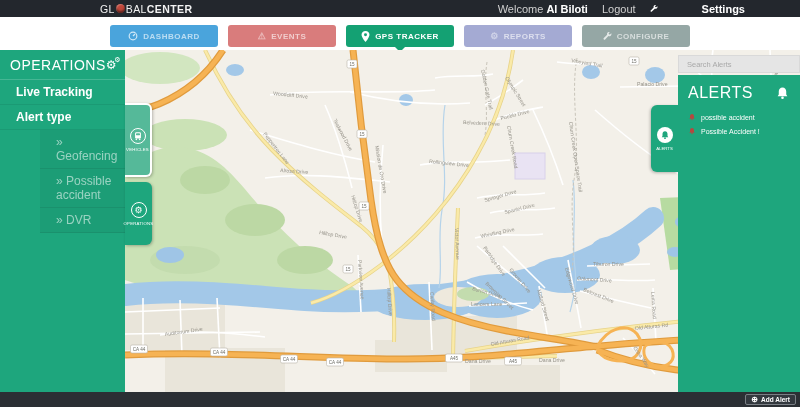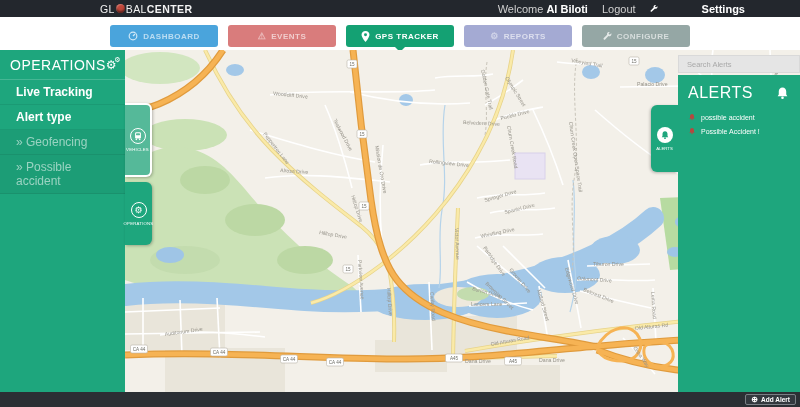--- a/index.html
+++ b/index.html
@@ -45,7 +45,7 @@
   .menu { border-top:1px solid rgba(255,255,255,.18); }
   .menu-item { padding:5px 10px 5px 16px; font-size:12px; font-weight:bold; color:#fff;
                border-bottom:1px solid rgba(0,0,0,.07); cursor:pointer; }
-  .menu-item.sub { font-weight:normal; color:rgba(255,255,255,.55); background:rgba(0,0,0,.05); }
+  .menu-item.sub { font-weight:normal; color:rgba(255,255,255,.55); background:rgba(0,0,0,.05);margin-left:40px; }
 
   
   .map-wrap { position:absolute; left:125px; top:0; width:675px; height:342px; overflow:hidden; background:#f3f0e9; }

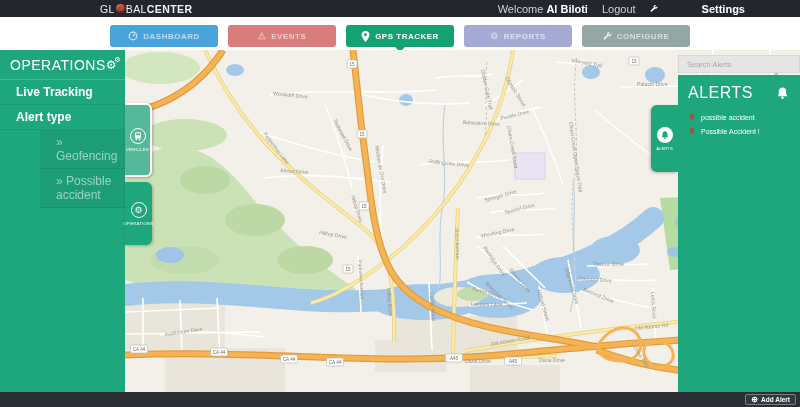--- a/index.html
+++ b/index.html
@@ -159,6 +159,7 @@
       <div class="menu-item">Alert type</div>
       <div class="menu-item sub">» Geofencing</div>
       <div class="menu-item sub">» Possible accident</div>
+      <div class="menu-item sub">» DVR</div>
     </div>
   </div>
 

